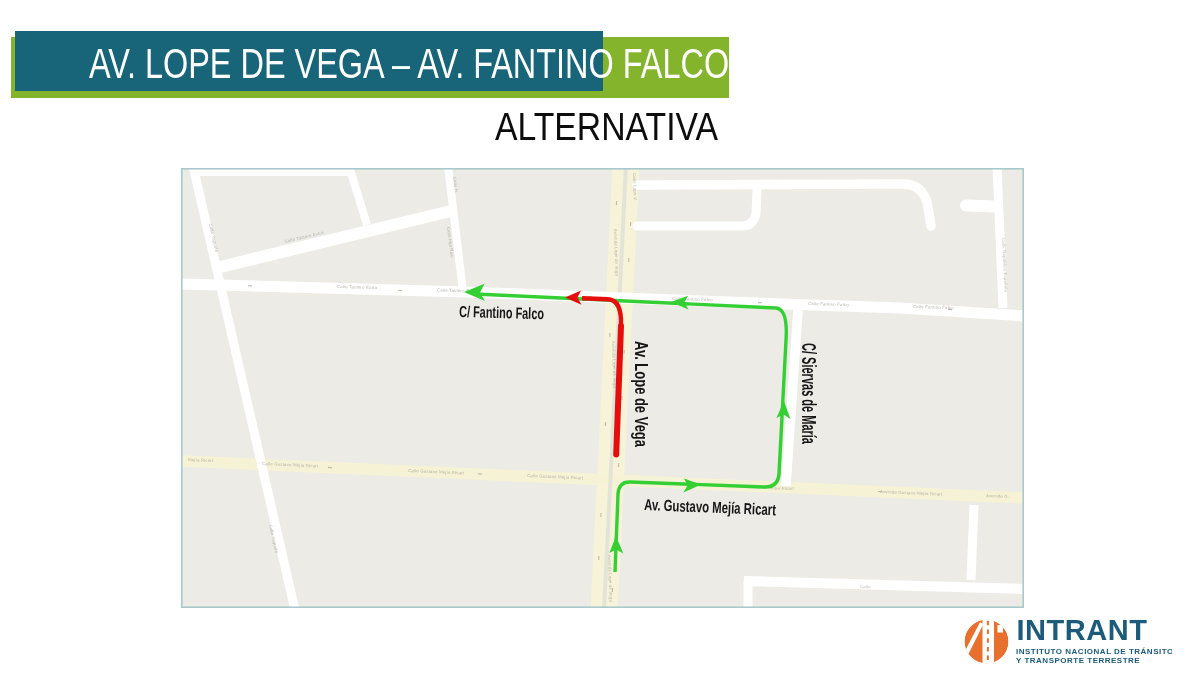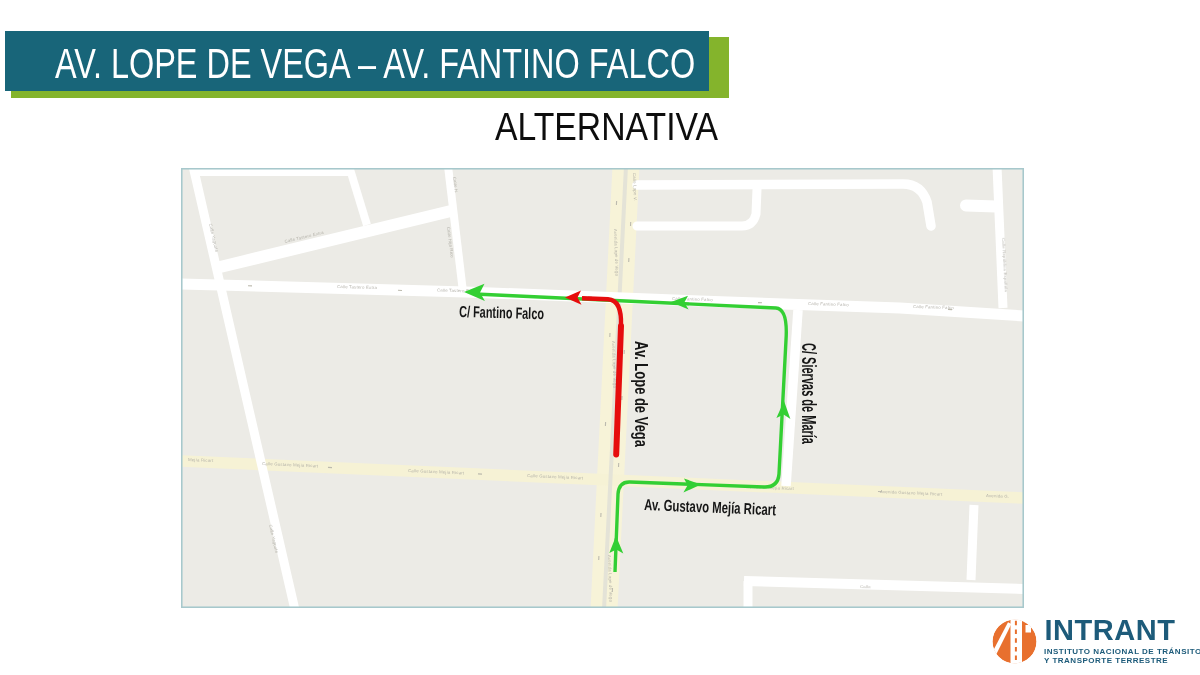--- a/index.html
+++ b/index.html
@@ -5,8 +5,8 @@
   html,body{margin:0;padding:0;width:1200px;height:675px;background:#fff;overflow:hidden}
   body{font-family:"Liberation Sans",sans-serif;position:relative}
   .gbar{position:absolute;left:11px;top:37px;width:718px;height:61px;background:#84b42c}
-  .tbar{position:absolute;left:5px;top:31px;width:704px;height:60px;background:#186579;color:#fff;
-        font-size:42px;line-height:66px;white-space:nowrap;padding-left:50px;box-sizing:border-box;
+  .tbar{position:absolute;left:15px;top:31px;width:588px;height:60px;background:#186579;color:#fff;
+        font-size:42px;line-height:66px;white-space:nowrap;padding-left:74px;box-sizing:border-box;
         transform-origin:0 0}
   .tbar span{display:inline-block;transform:scaleX(0.7725);transform-origin:0 50%}
   .alt{position:absolute;left:495px;top:104.5px;font-size:39px;color:#0d0d0d;white-space:nowrap;

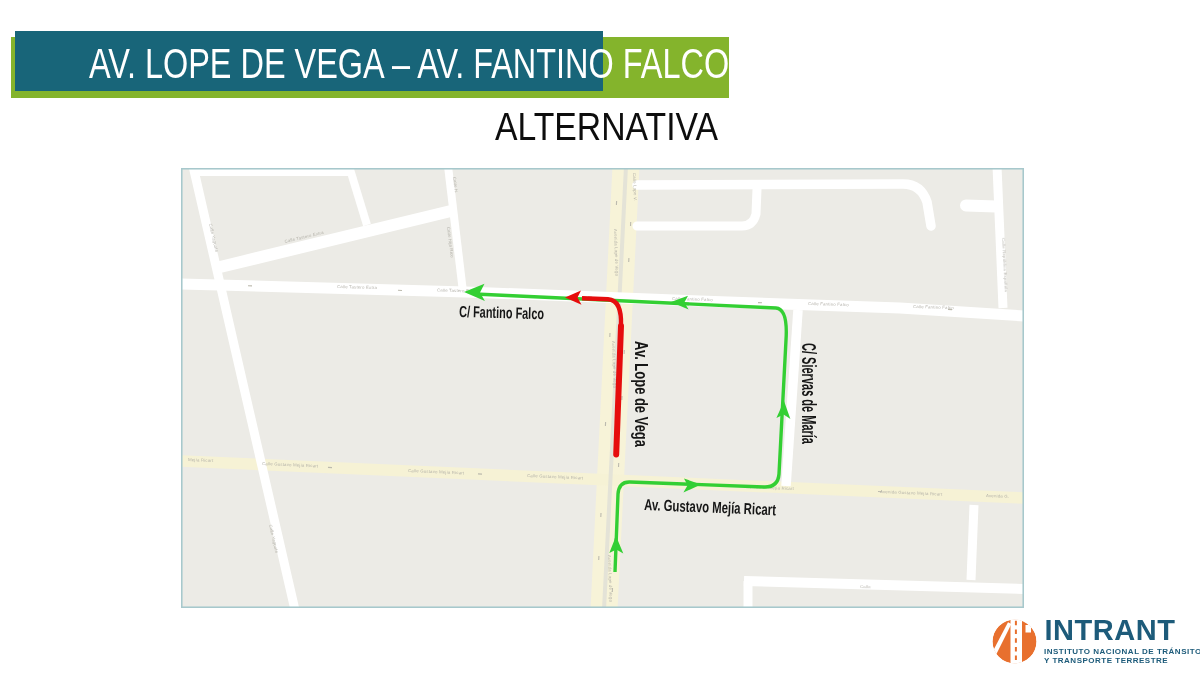--- a/index.html
+++ b/index.html
@@ -12,7 +12,7 @@
   .alt{position:absolute;left:495px;top:104.5px;font-size:39px;color:#0d0d0d;white-space:nowrap;
        transform:scaleX(0.865);transform-origin:0 0}
   .mapwrap{position:absolute;left:181px;top:168px;width:843px;height:440px}
-  .logo{position:absolute;left:988px;top:610px;width:212px;height:62px}
+  .logo{position:absolute;left:960px;top:610px;width:212px;height:62px}
 </style>
 </head>
 <body>

